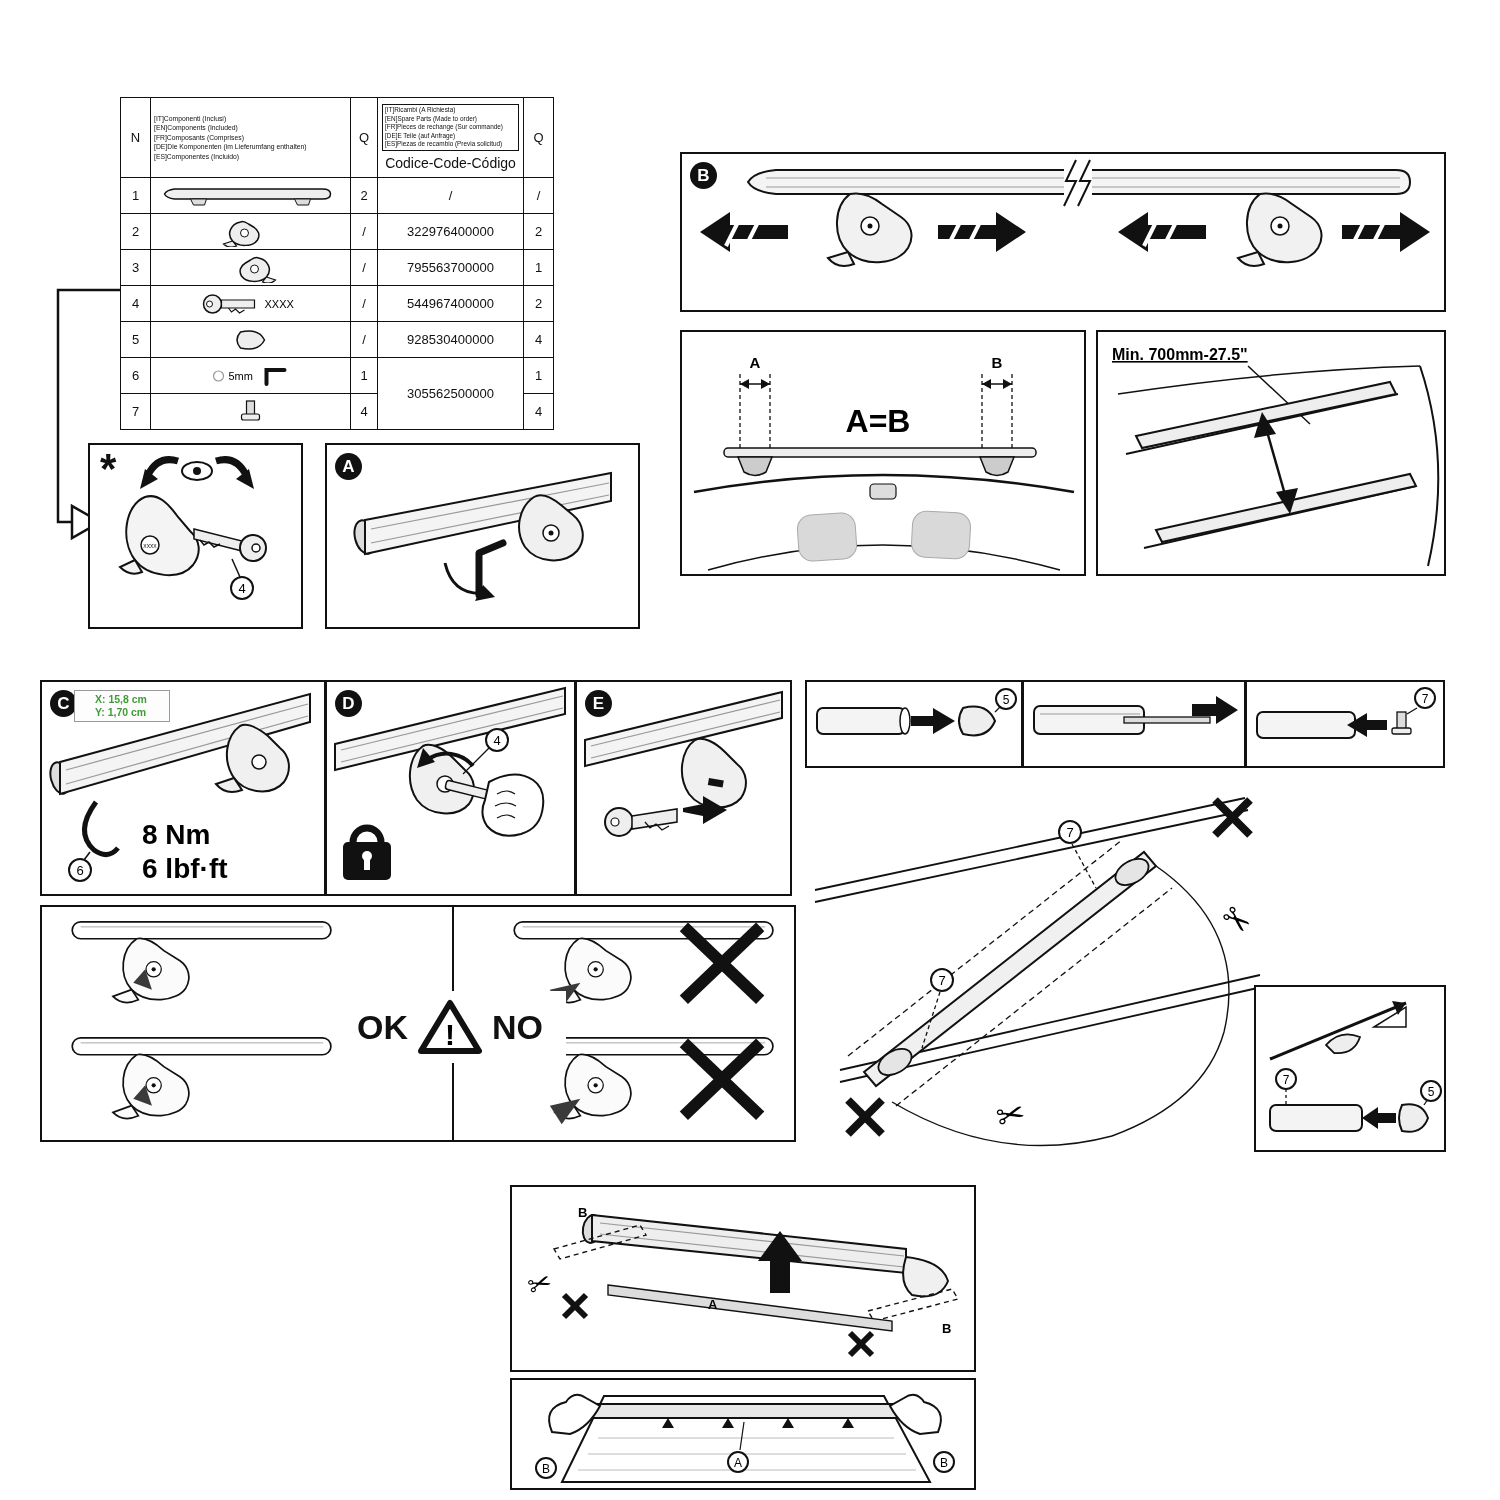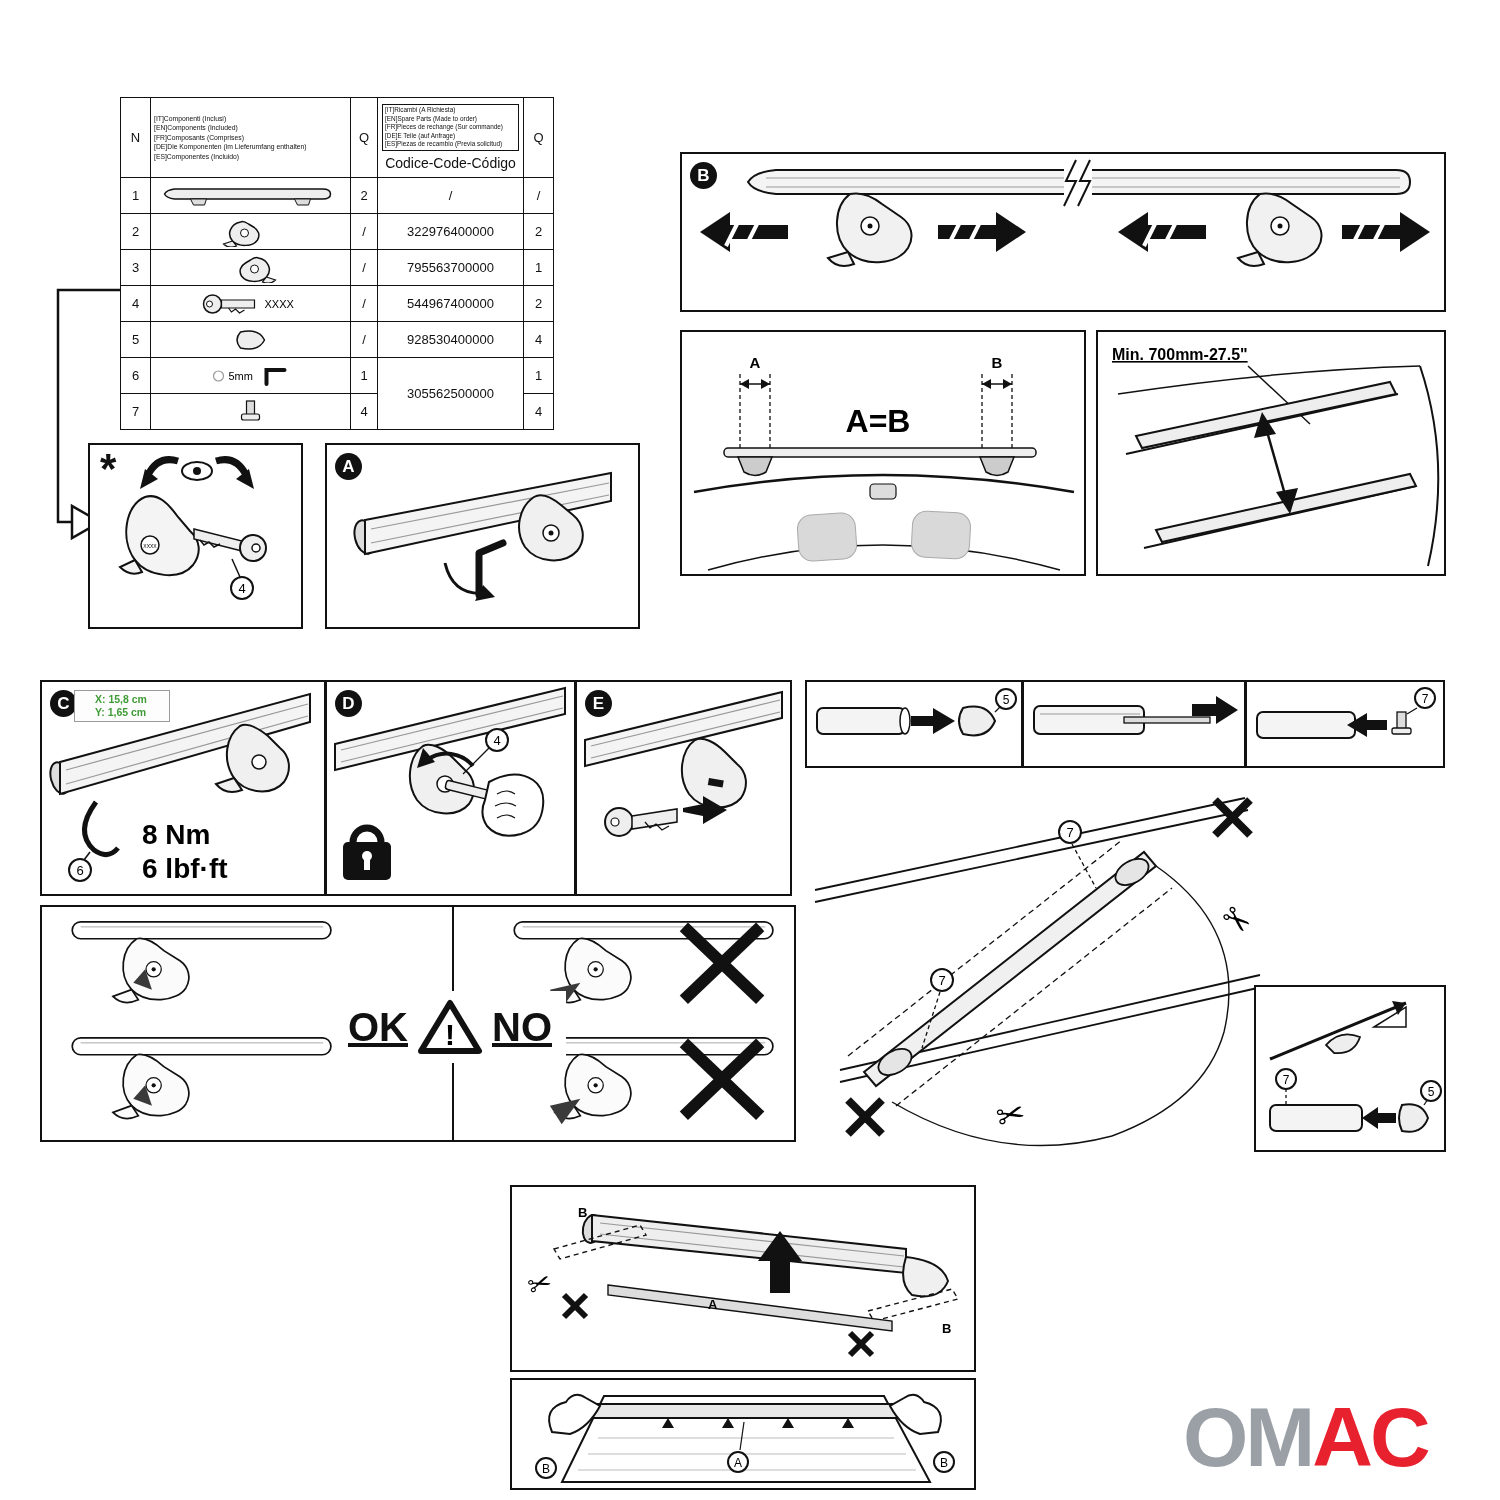--- a/index.html
+++ b/index.html
@@ -326,7 +326,7 @@
     <span class="plabel">C</span>
     <div class="xybox">
       <div>X: 15,8 cm</div>
-      <div>Y: 1,65 cm</div>
+      <div>Y: 1,70 cm</div>
     </div>
     <svg width="282" height="212" viewBox="0 0 282 212">
       <ellipse cx="18" cy="96" rx="9" ry="16" transform="rotate(-15 18 96)" fill="#ddd" stroke="#111" stroke-width="2"></ellipse>

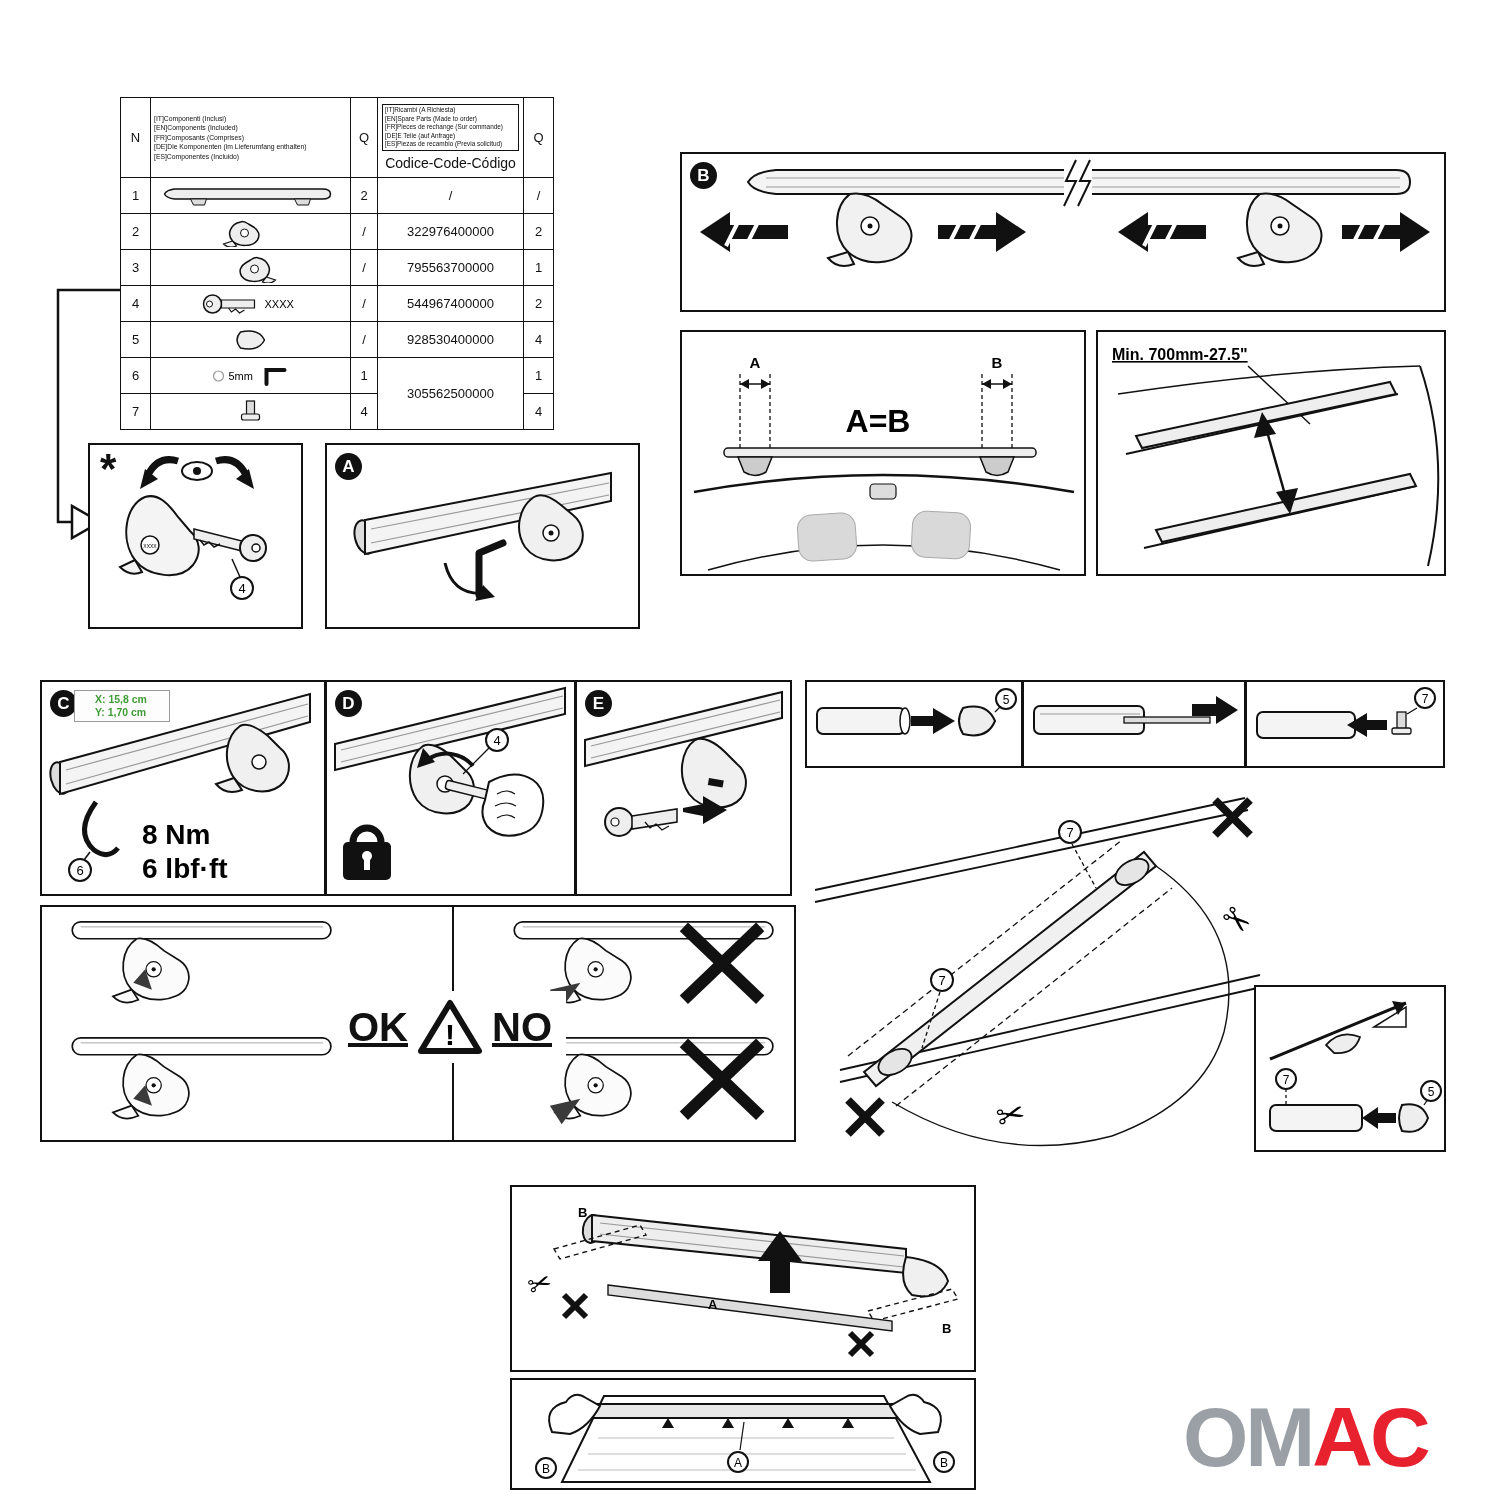--- a/index.html
+++ b/index.html
@@ -29,7 +29,7 @@
   
   .okno-center{position:absolute;left:292px;top:84px;width:232px;height:72px;background:#fff;
                display:flex;align-items:center;justify-content:center;gap:10px;z-index:4;}
-  .okno-text{font-size:40px;font-weight:bold;text-decoration:underline;}
+  .okno-text{font-size:34px;font-weight:bold;}
   .okno-right{position:absolute;left:410px;top:0;width:344px;height:233px;border-left:2px solid #111;}
   .clampdraw{position:absolute;width:280px;height:95px;}
   

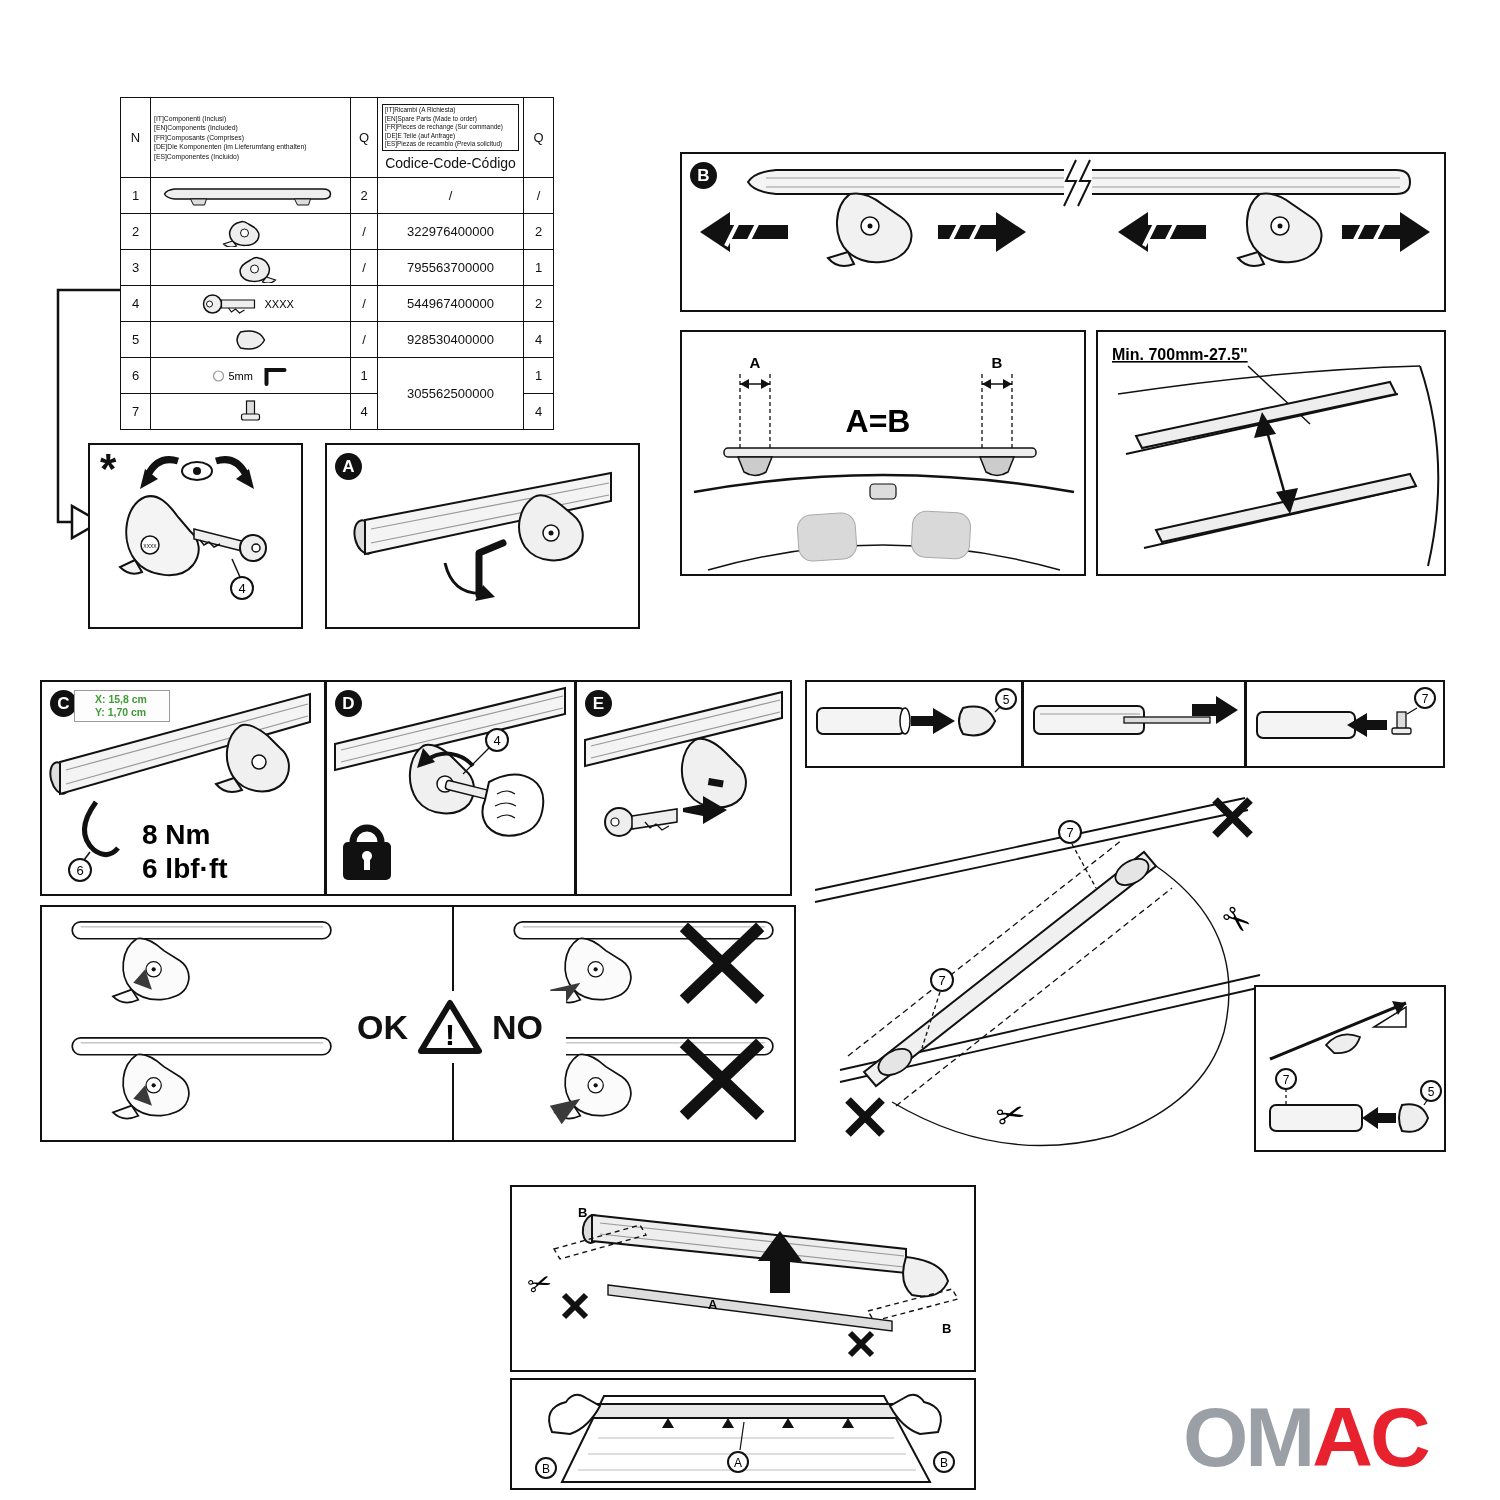--- a/index.html
+++ b/index.html
@@ -546,9 +546,6 @@
     </svg>
   </div>
 
-  <div class="logo">
-    <span style="color:#9aa0a6">OM</span><span style="color:#e8212e">AC</span>
-  </div>
 
 </div>
 

